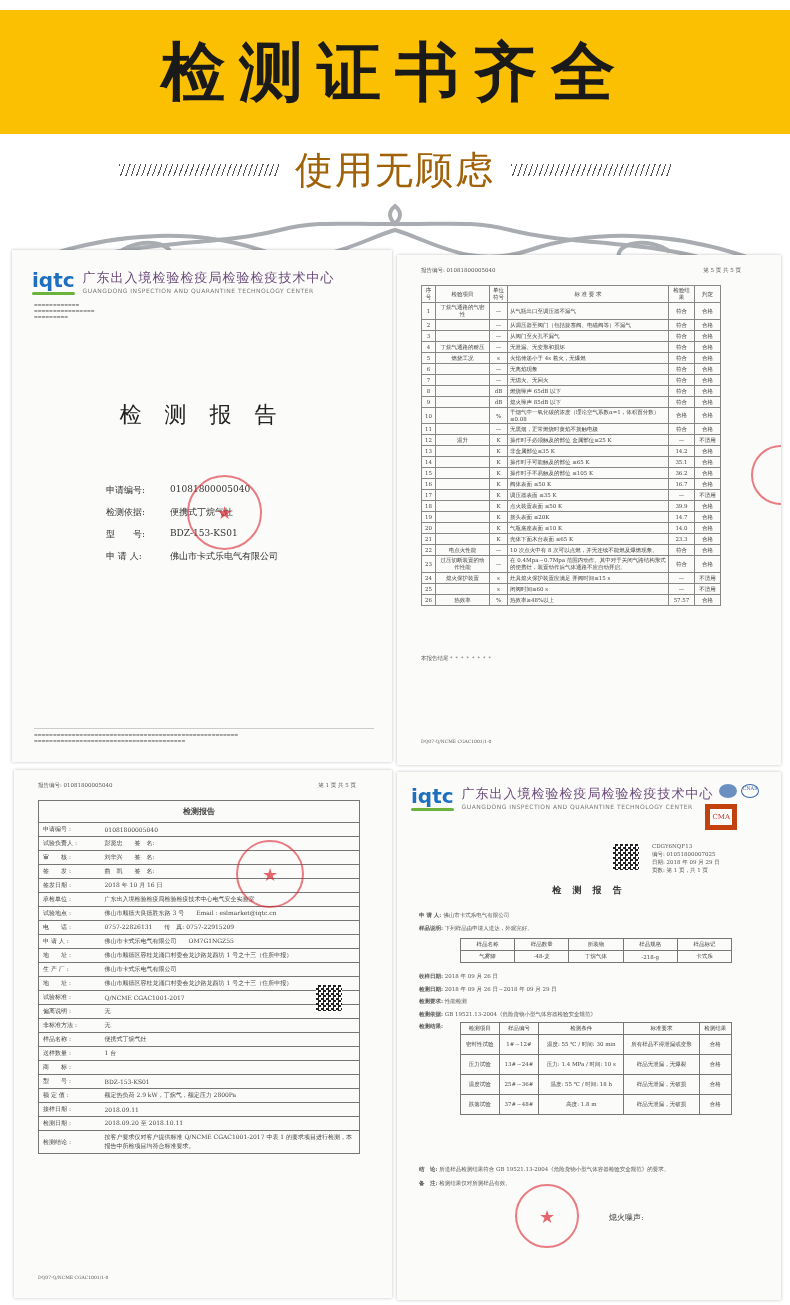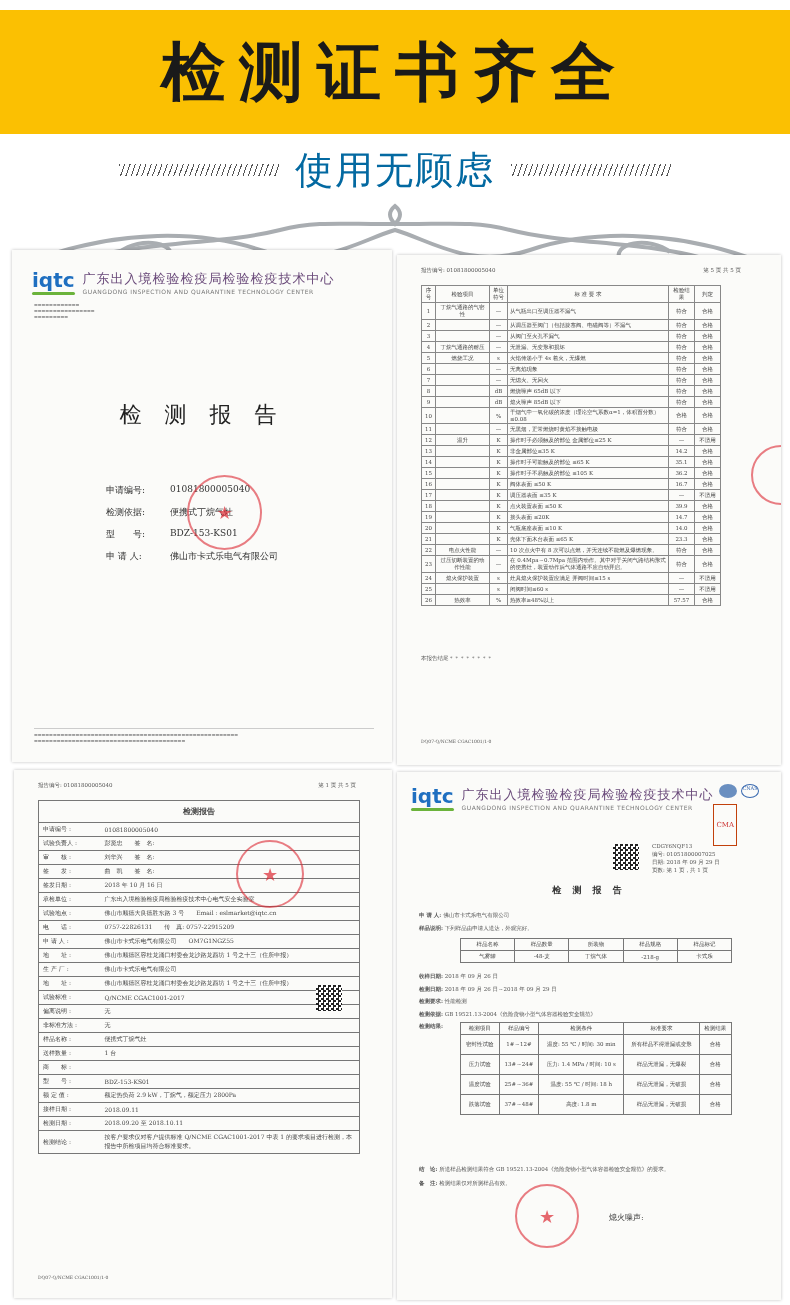--- a/index.html
+++ b/index.html
@@ -8,7 +8,7 @@
   .banner h1{font-family:"DejaVu Sans",sans-serif;font-weight:900;font-size:64px;letter-spacing:14px;color:#1a1a1a;text-align:right;}
   .subtitle-row{position:absolute;left:0;top:140px;width:790px;height:60px;display:flex;align-items:center;justify-content:center;gap:16px;}
   .hatch{width:160px;height:12px;background:repeating-linear-gradient(110deg,#555 0 1px,transparent 1px 5px);}
-  .subtitle{font-size:38px;font-weight:300;color:#0369a1;letter-spacing:2px;}
+  .subtitle{font-size:38px;font-weight:300;color:#a16207;letter-spacing:2px;}
   .ornament{position:absolute;left:0;top:200px;width:790px;height:70px;}
   .paper{position:absolute;background:#fbfbf9;box-shadow:0 0 3px rgba(0,0,0,.25);overflow:hidden;font-family:"DejaVu Serif",serif;}
   .p1{left:12px;top:250px;width:380px;height:512px;}

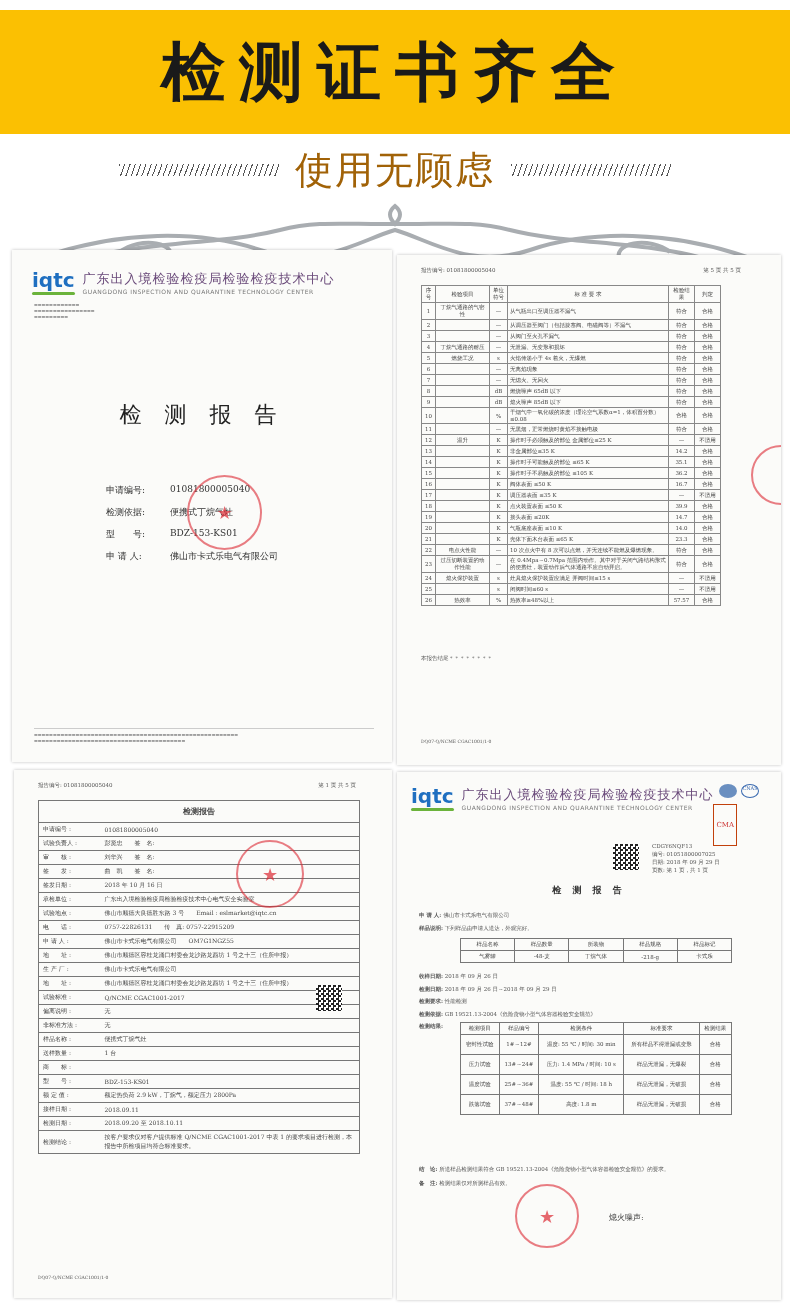--- a/index.html
+++ b/index.html
@@ -15,7 +15,7 @@
   .p2{left:397px;top:255px;width:384px;height:510px;}
   .p3{left:14px;top:770px;width:378px;height:528px;}
   .p4{left:397px;top:772px;width:384px;height:528px;}
-  .logo{display:flex;align-items:flex-end;gap:8px;}
+  .logo{display:flex;align-items:center;gap:8px;}
   .iqtc{font-family:"DejaVu Sans",sans-serif;font-weight:bold;color:#1f6fc0;font-size:20px;position:relative;padding-bottom:3px;}
   .iqtc:after{content:"";position:absolute;left:0;bottom:0;width:100%;height:3px;background:#6bb33b;border-radius:2px;}
   .org-cn{font-family:"DejaVu Sans",sans-serif;font-size:13px;color:#6a4a7a;letter-spacing:1px;}

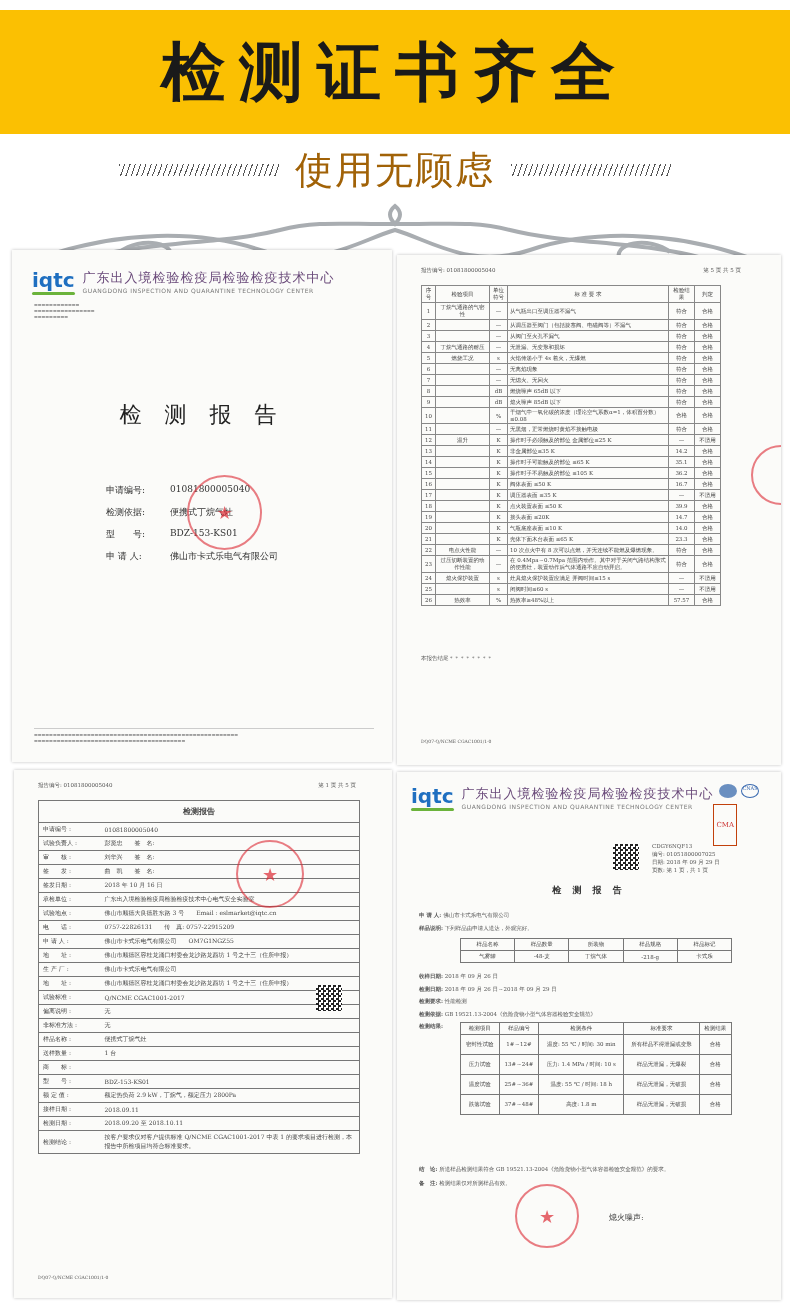--- a/index.html
+++ b/index.html
@@ -439,7 +439,7 @@
     <div style="width:18px;height:14px;border-radius:50%;background:#6a8fc0;"></div>
     <div style="width:18px;height:14px;border-radius:50%;border:1px solid #3a6ab0;font-size:5px;color:#3a6ab0;text-align:center;">CNAS</div>
   </div>
-  <div style="position:absolute;right:44px;top:32px;border:1px solid #c2410c;color:#c33;font-size:7px;padding:16px 2px;">CMA</div>
+  <div style="position:absolute;right:44px;top:32px;border:5px solid #c2410c;color:#c33;font-size:7px;padding:4px 2px;">CMA</div>
   <div class="qr" style="position:absolute;left:216px;top:72px;"></div>
   <div class="small" style="position:absolute;left:255px;top:70px;line-height:8px;">
     <div>CDGY6NQF13</div>

